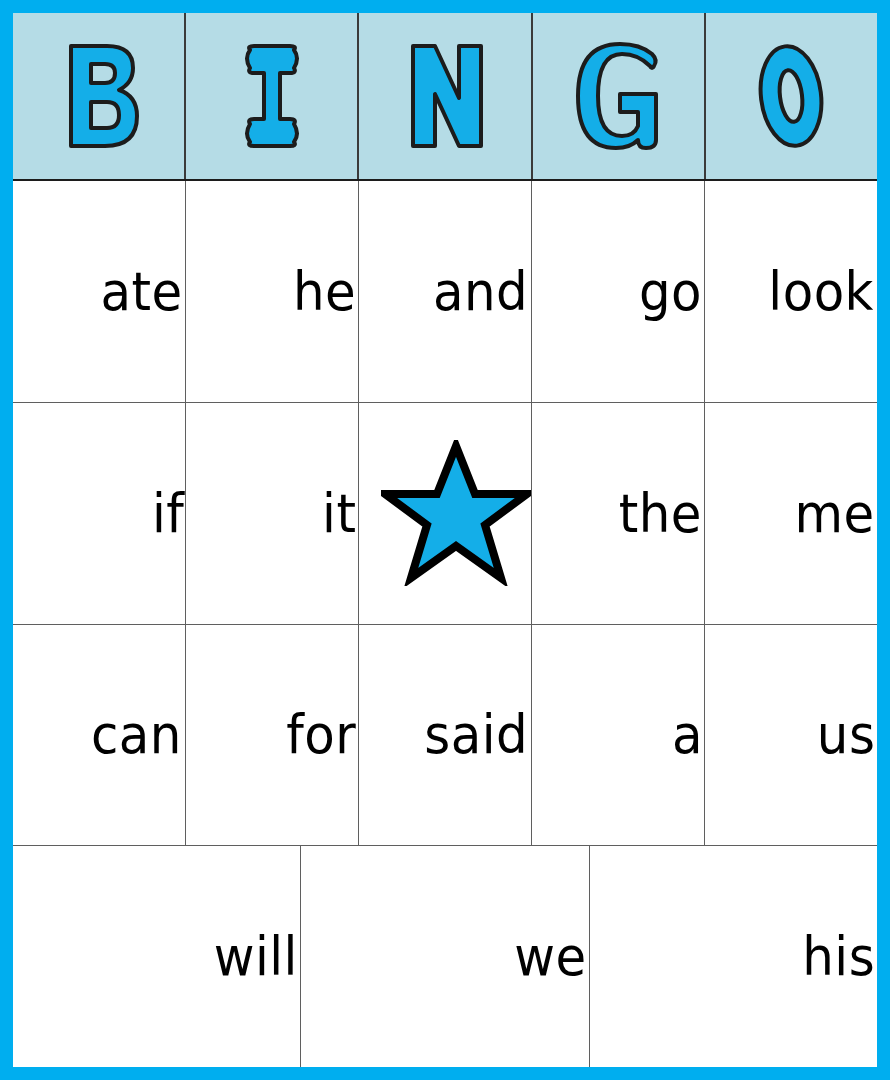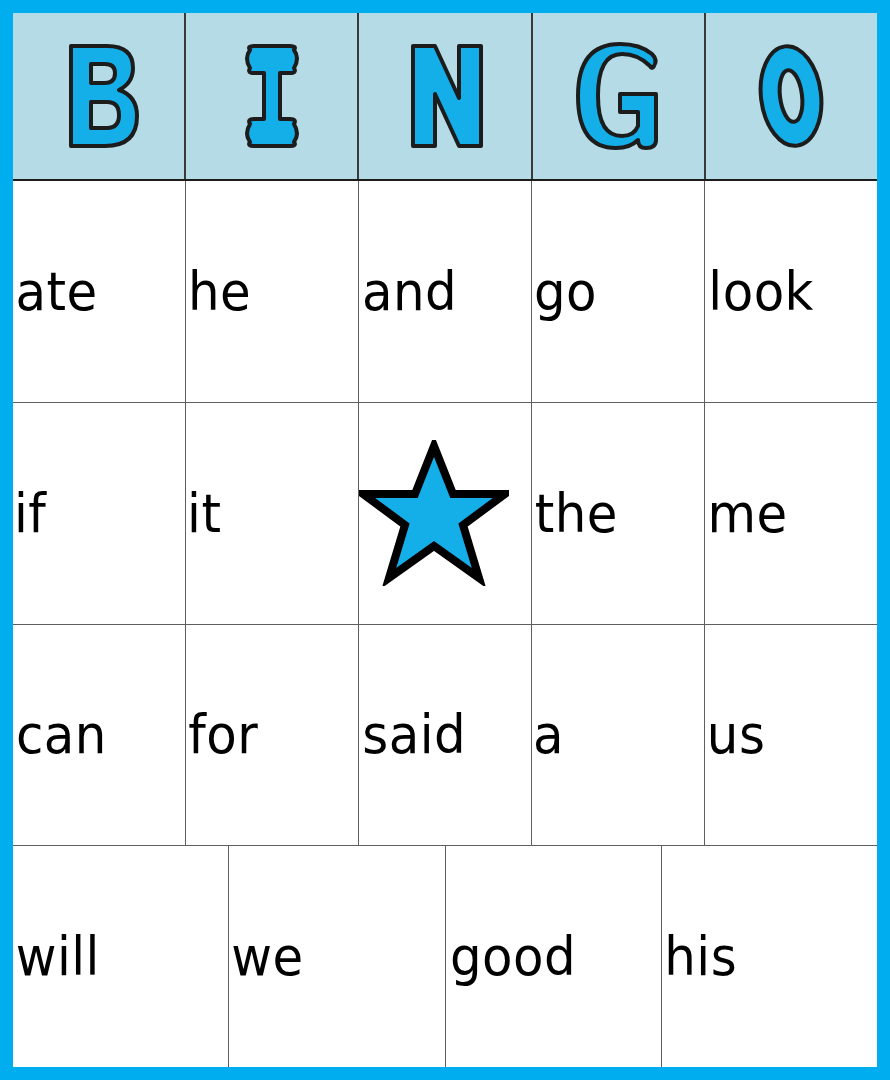--- a/index.html
+++ b/index.html
@@ -73,7 +73,7 @@
     position: relative;
     display: flex;
     align-items: center;
-    justify-content: flex-start;
+    justify-content: flex-end;
     background: #ffffff;
     border-right: 1.5px solid #5f5f5f;
     box-sizing: border-box;

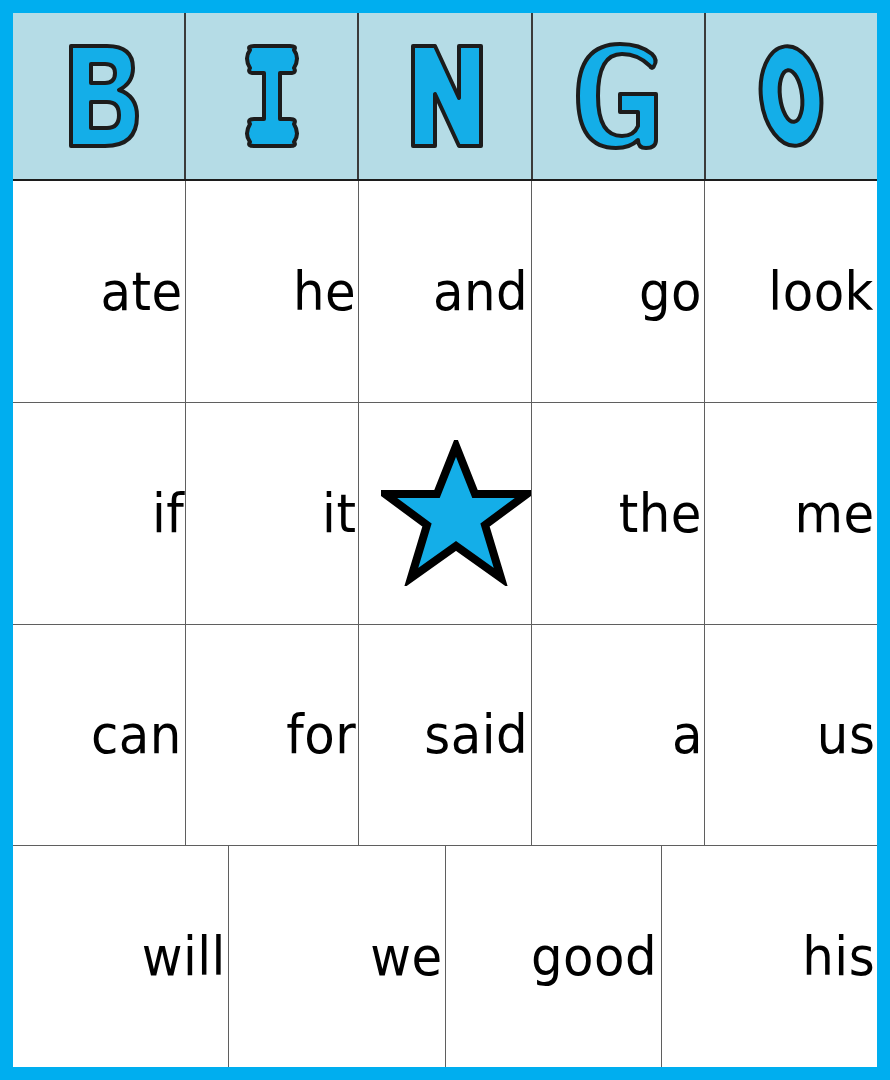--- a/index.html
+++ b/index.html
@@ -231,9 +231,6 @@
         <span class="word-text">we</span>
       </div>
       <div class="word-cell">
-        <span class="word-text">good</span>
-      </div>
-      <div class="word-cell">
         <span class="word-text">his</span>
       </div>
     </div>

